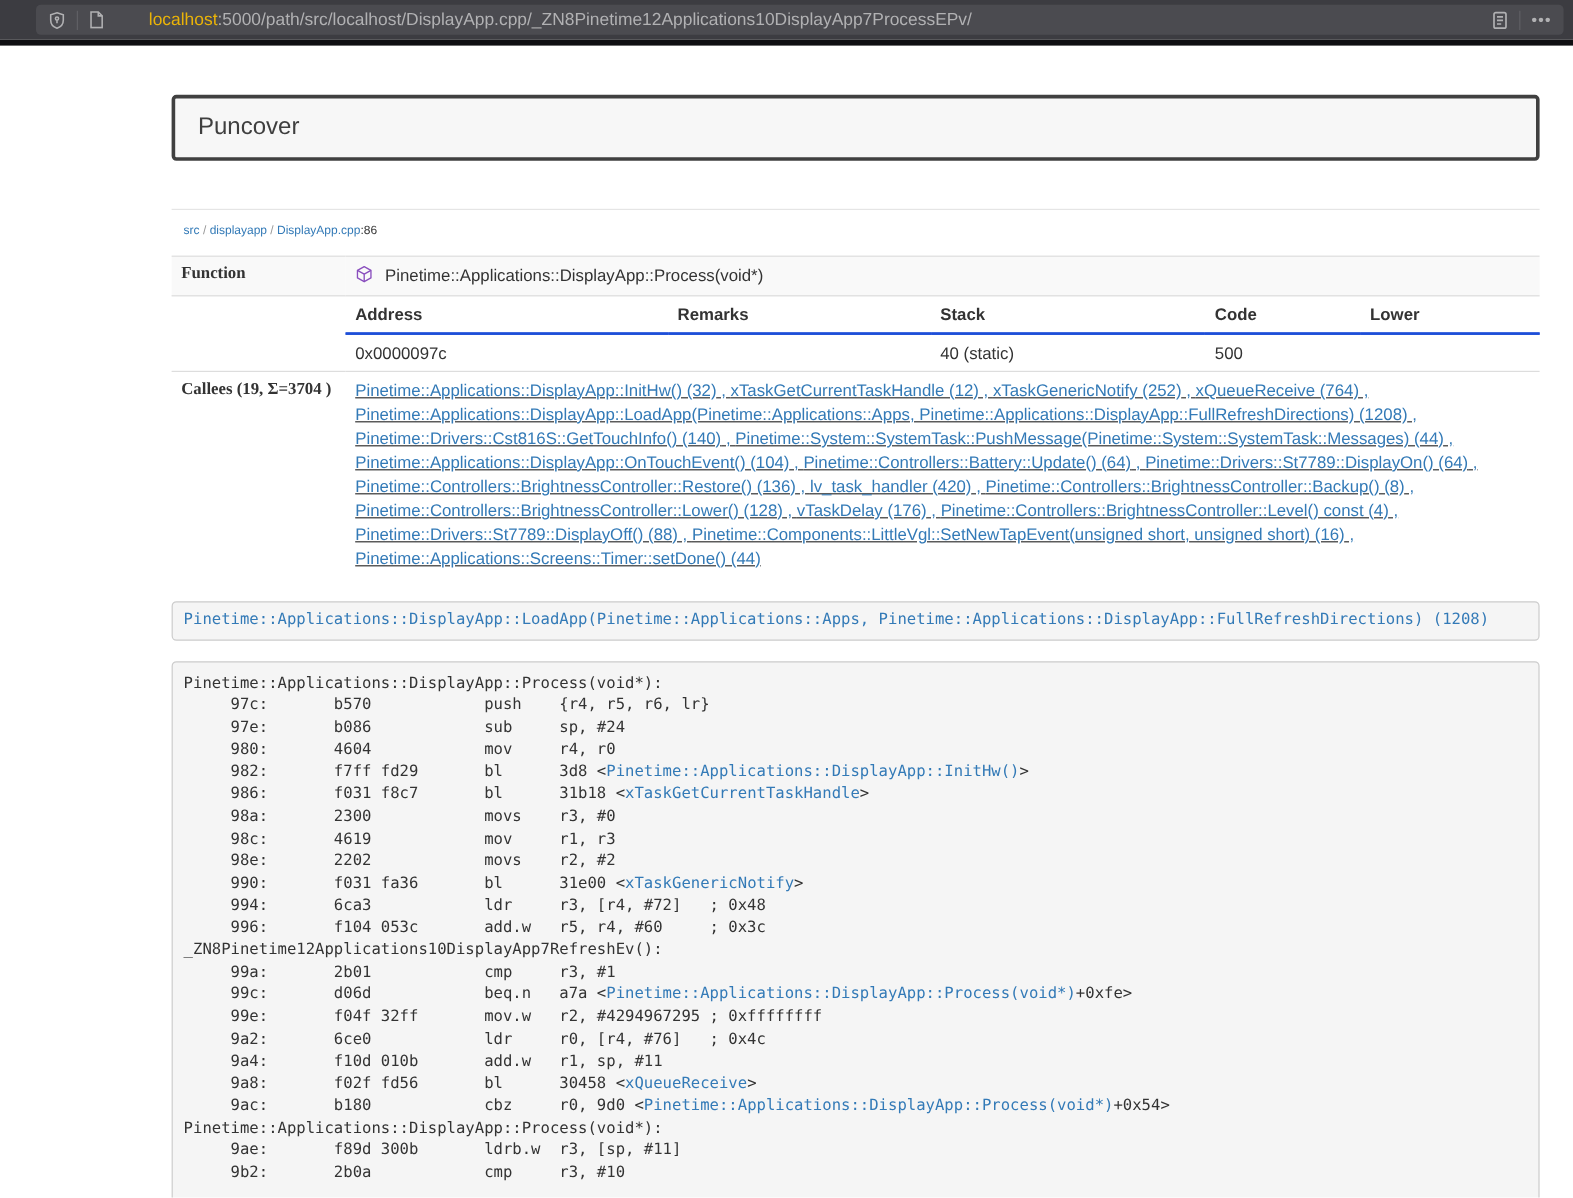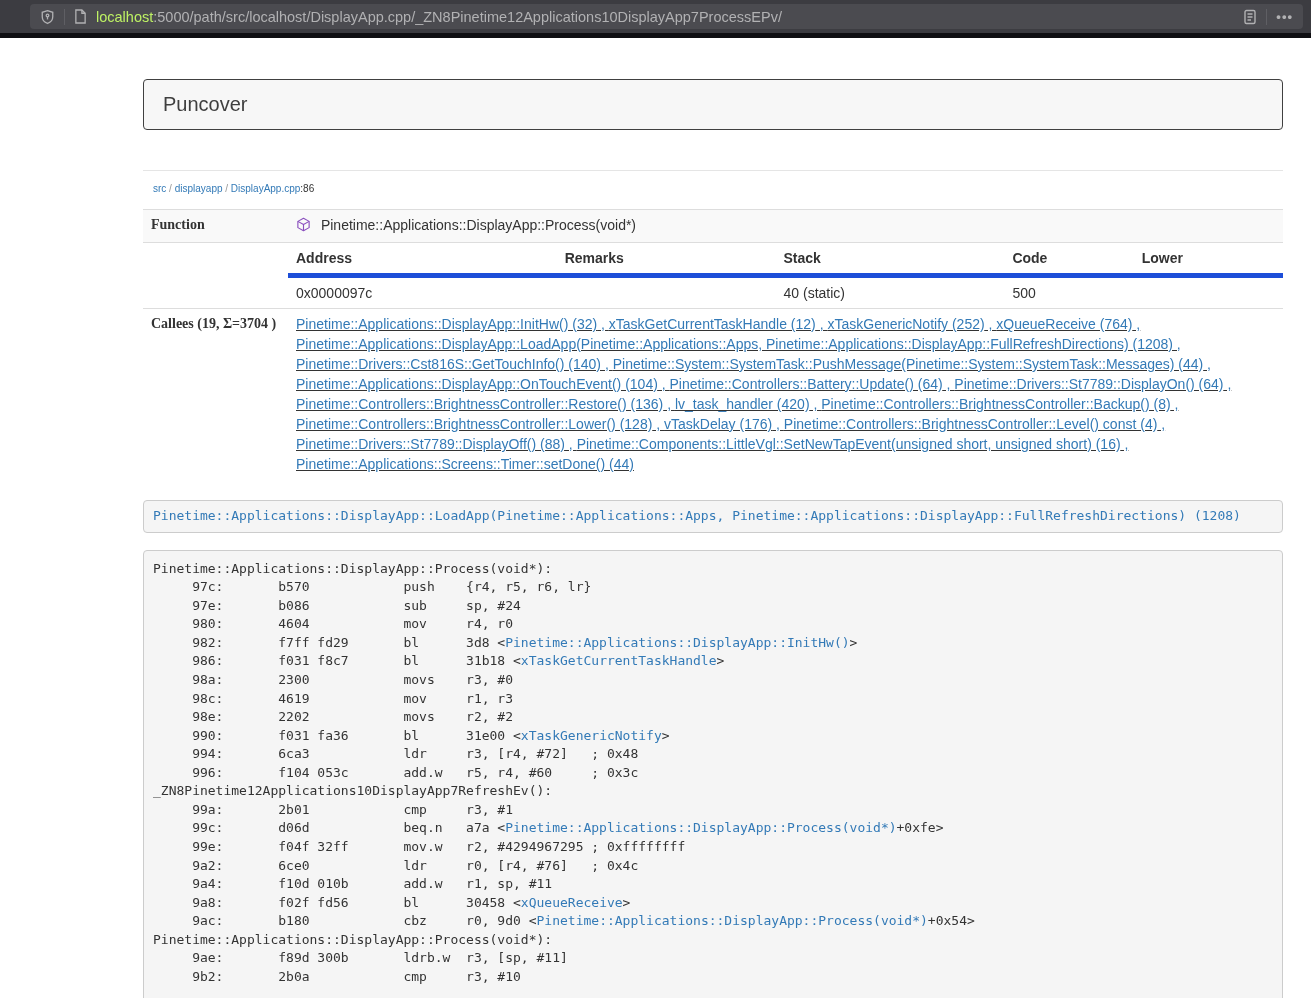--- a/index.html
+++ b/index.html
@@ -26,7 +26,7 @@
     color:#b1b1b3; font-size:14.5px; white-space:nowrap;
     overflow:hidden; flex:1; min-width:0;
   }
-  .url-host { color:#bef264; }
+  .url-host { color:#eab308;margin-left:28px; }
   .chrome-icon { display:inline-flex; align-items:center; flex:0 0 auto; }
   .dots { color:#b1b1b3; font-size:13px; font-weight:bold; letter-spacing:1px; line-height:1; }
   

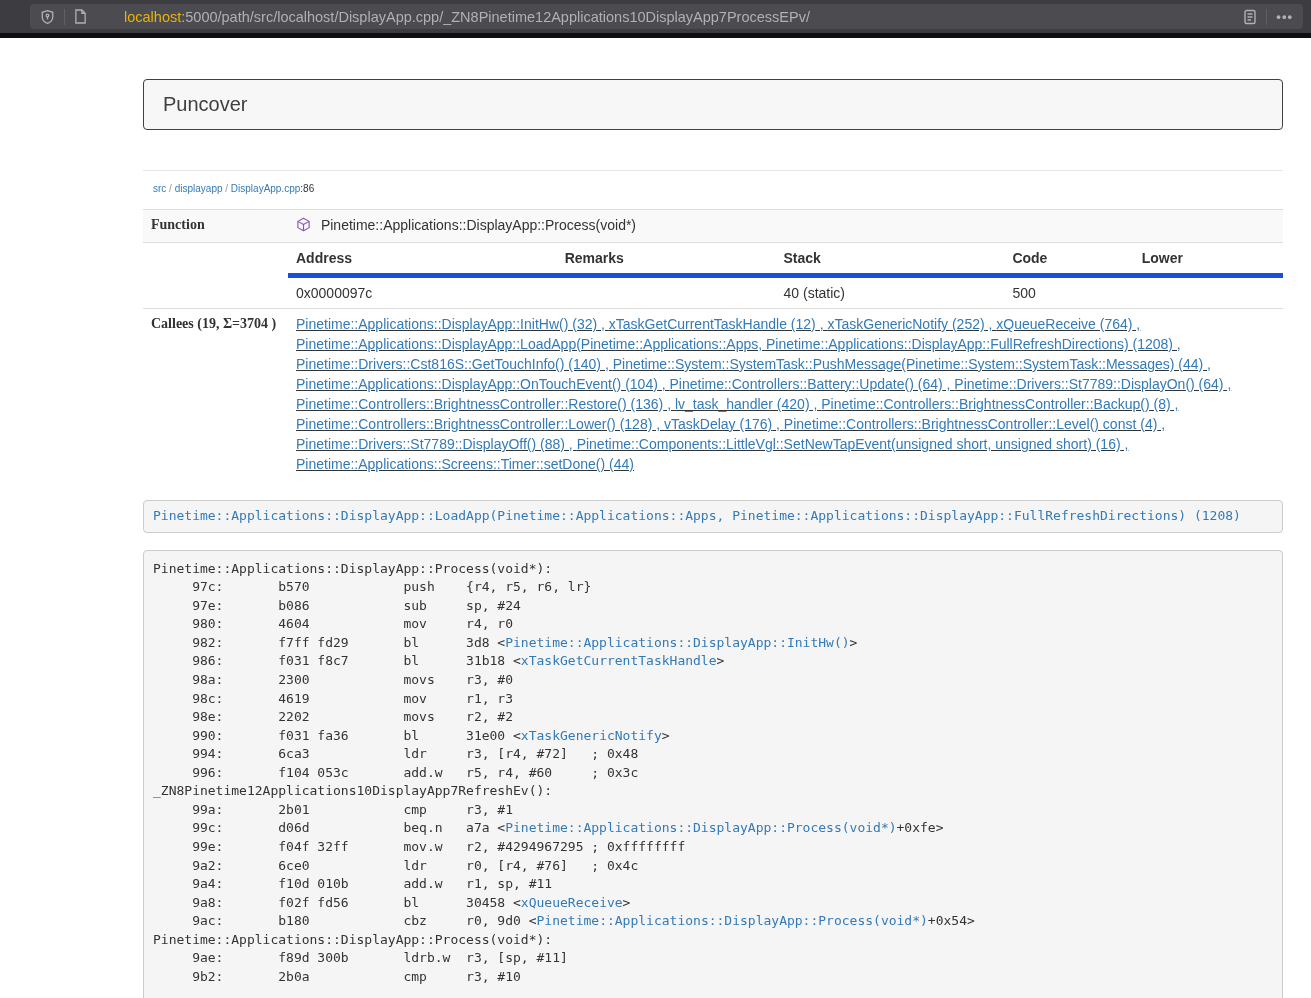--- a/index.html
+++ b/index.html
@@ -32,7 +32,7 @@
   
   .container { width:1140px; margin-left:143px; }
   .brand-panel {
-    margin-top:41px; background:#f7f7f7; border:1px solid #404040;
+    margin-top:41px; background:#f7f7f7; border:3px solid #404040;
     border-radius:4px; padding:13px 19px; font-size:20px; color:#3f3f3f;
   }
   hr.rule { border:0; border-top:1px solid #e5e5e5; margin:40px 0 10px; }

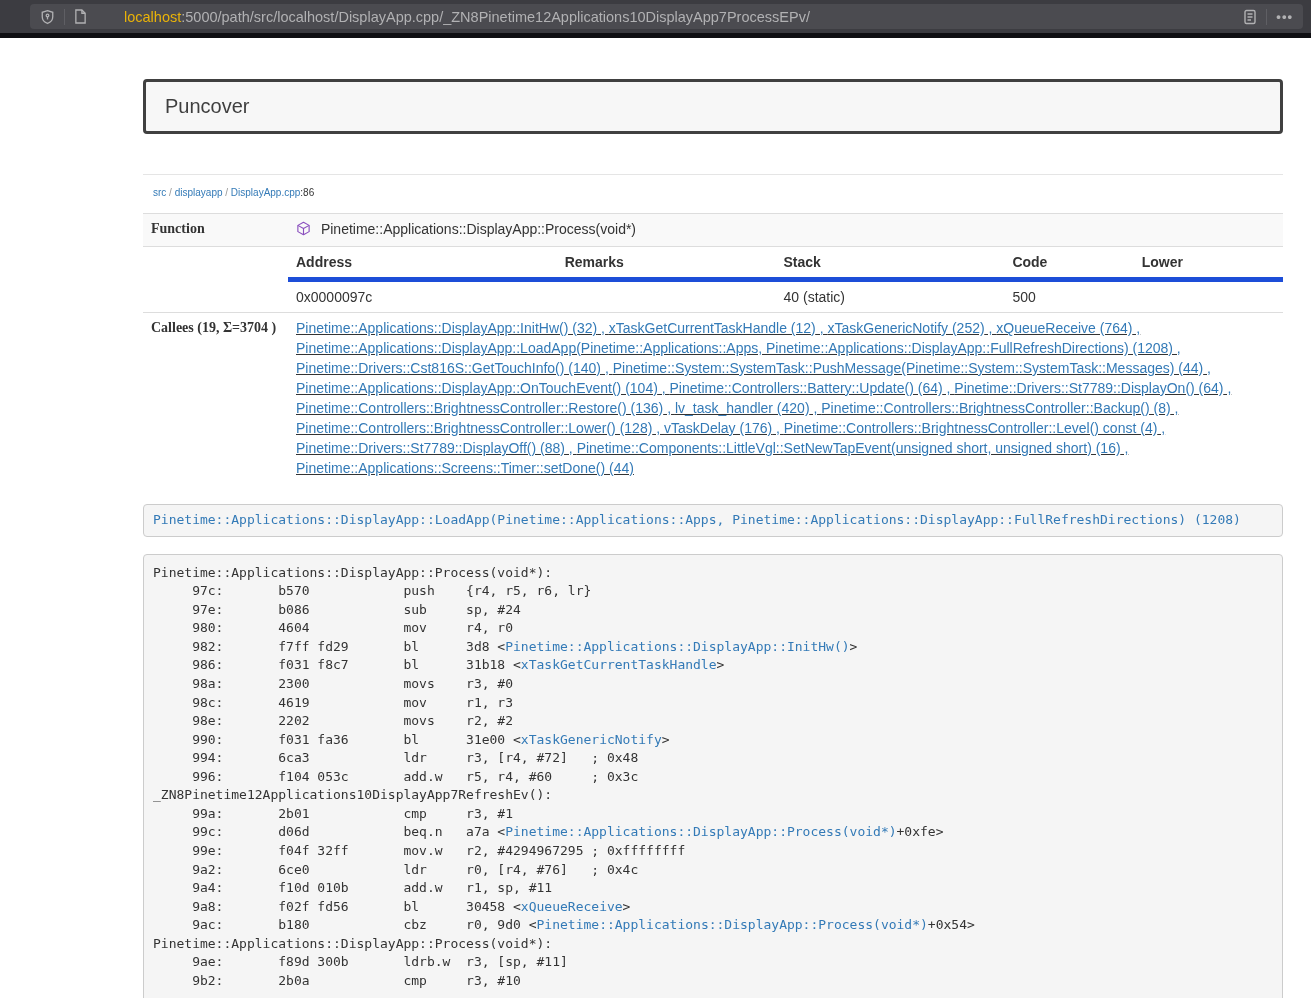--- a/index.html
+++ b/index.html
@@ -54,7 +54,7 @@
   table.inner th, table.inner td {
     padding:5px 8px; text-align:left; line-height:20px;
   }
-  table.inner th { font-weight:bold; border-bottom:5px solid #1d4ed8; }
+  table.inner th { font-weight:bold; border-bottom:2px solid #1d4ed8; }
   .cube { margin-right:6px; vertical-align:-2px; }
   .callees-cell { line-height:20px;text-decoration:underline; }
   .callee-sep { color:#337ab7; }

